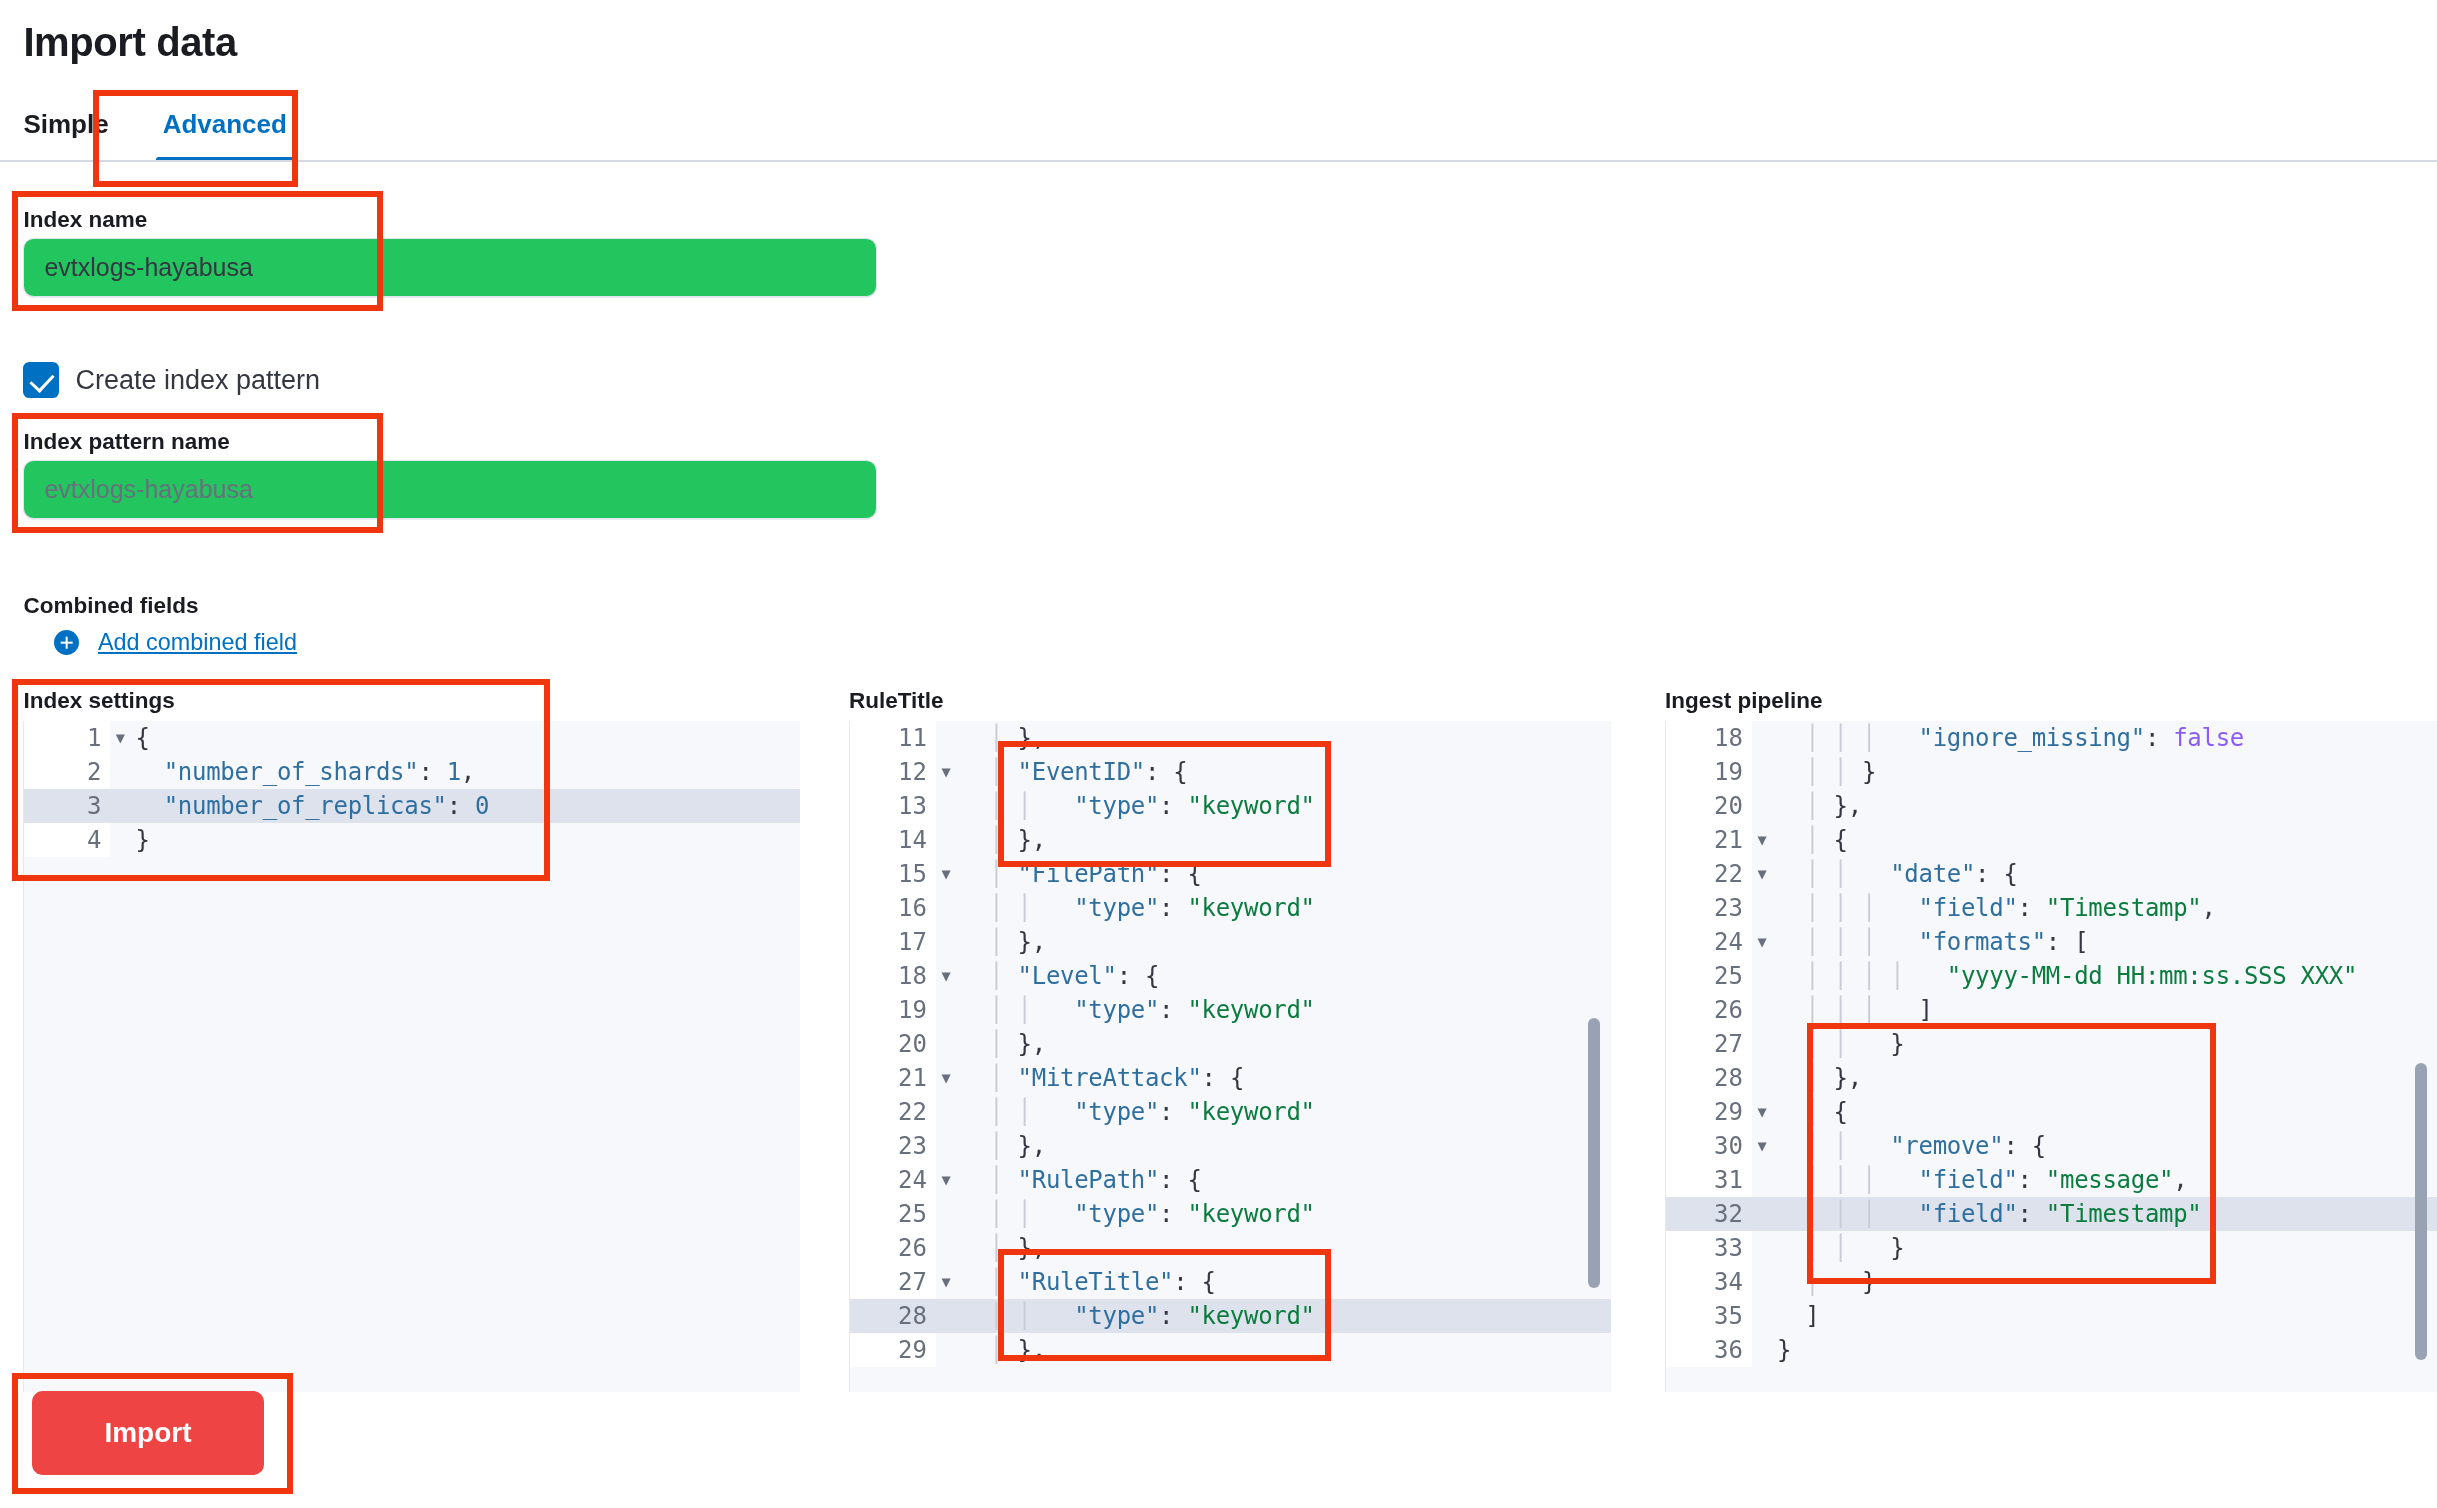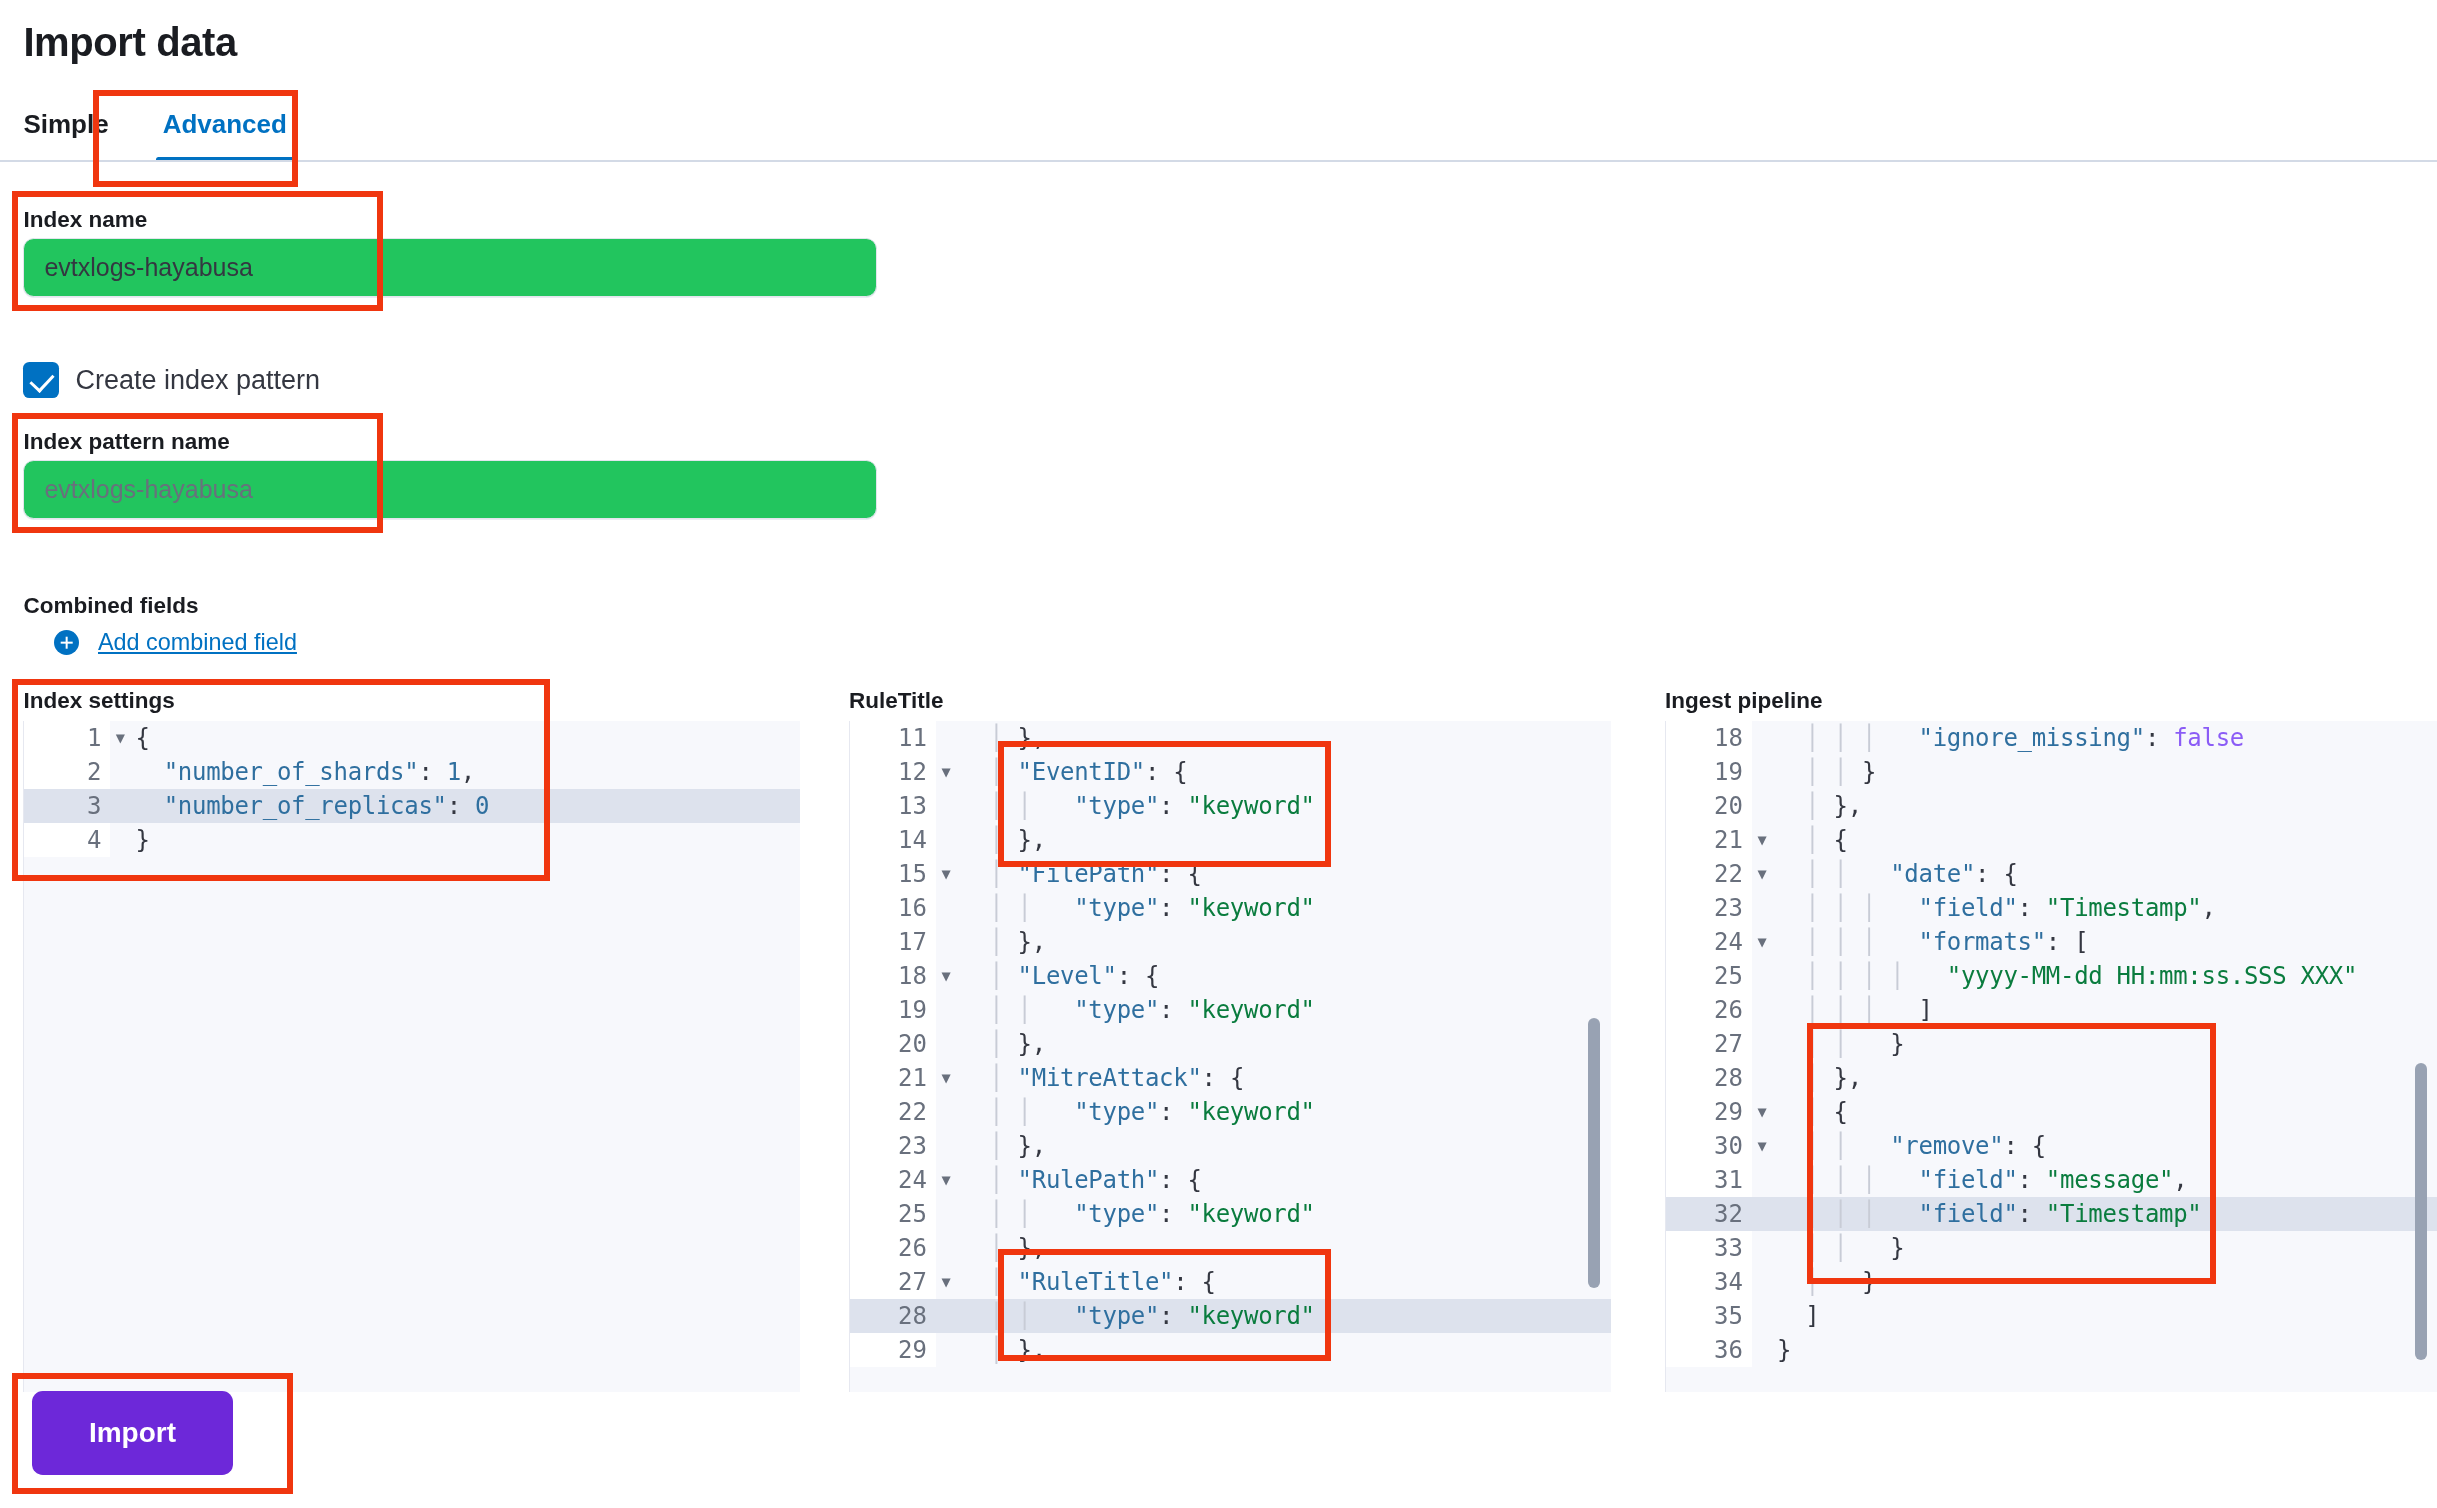--- a/index.html
+++ b/index.html
@@ -245,9 +245,9 @@
     position: absolute;
     left: 32px;
     top: 1391px;
-    width: 201px;
+    width: 232px;
     height: 84px;
-    background: #6d28d9;
+    background: #ef4444;
     color: #ffffff;
     font-size: 28px;
     font-weight: 700;

